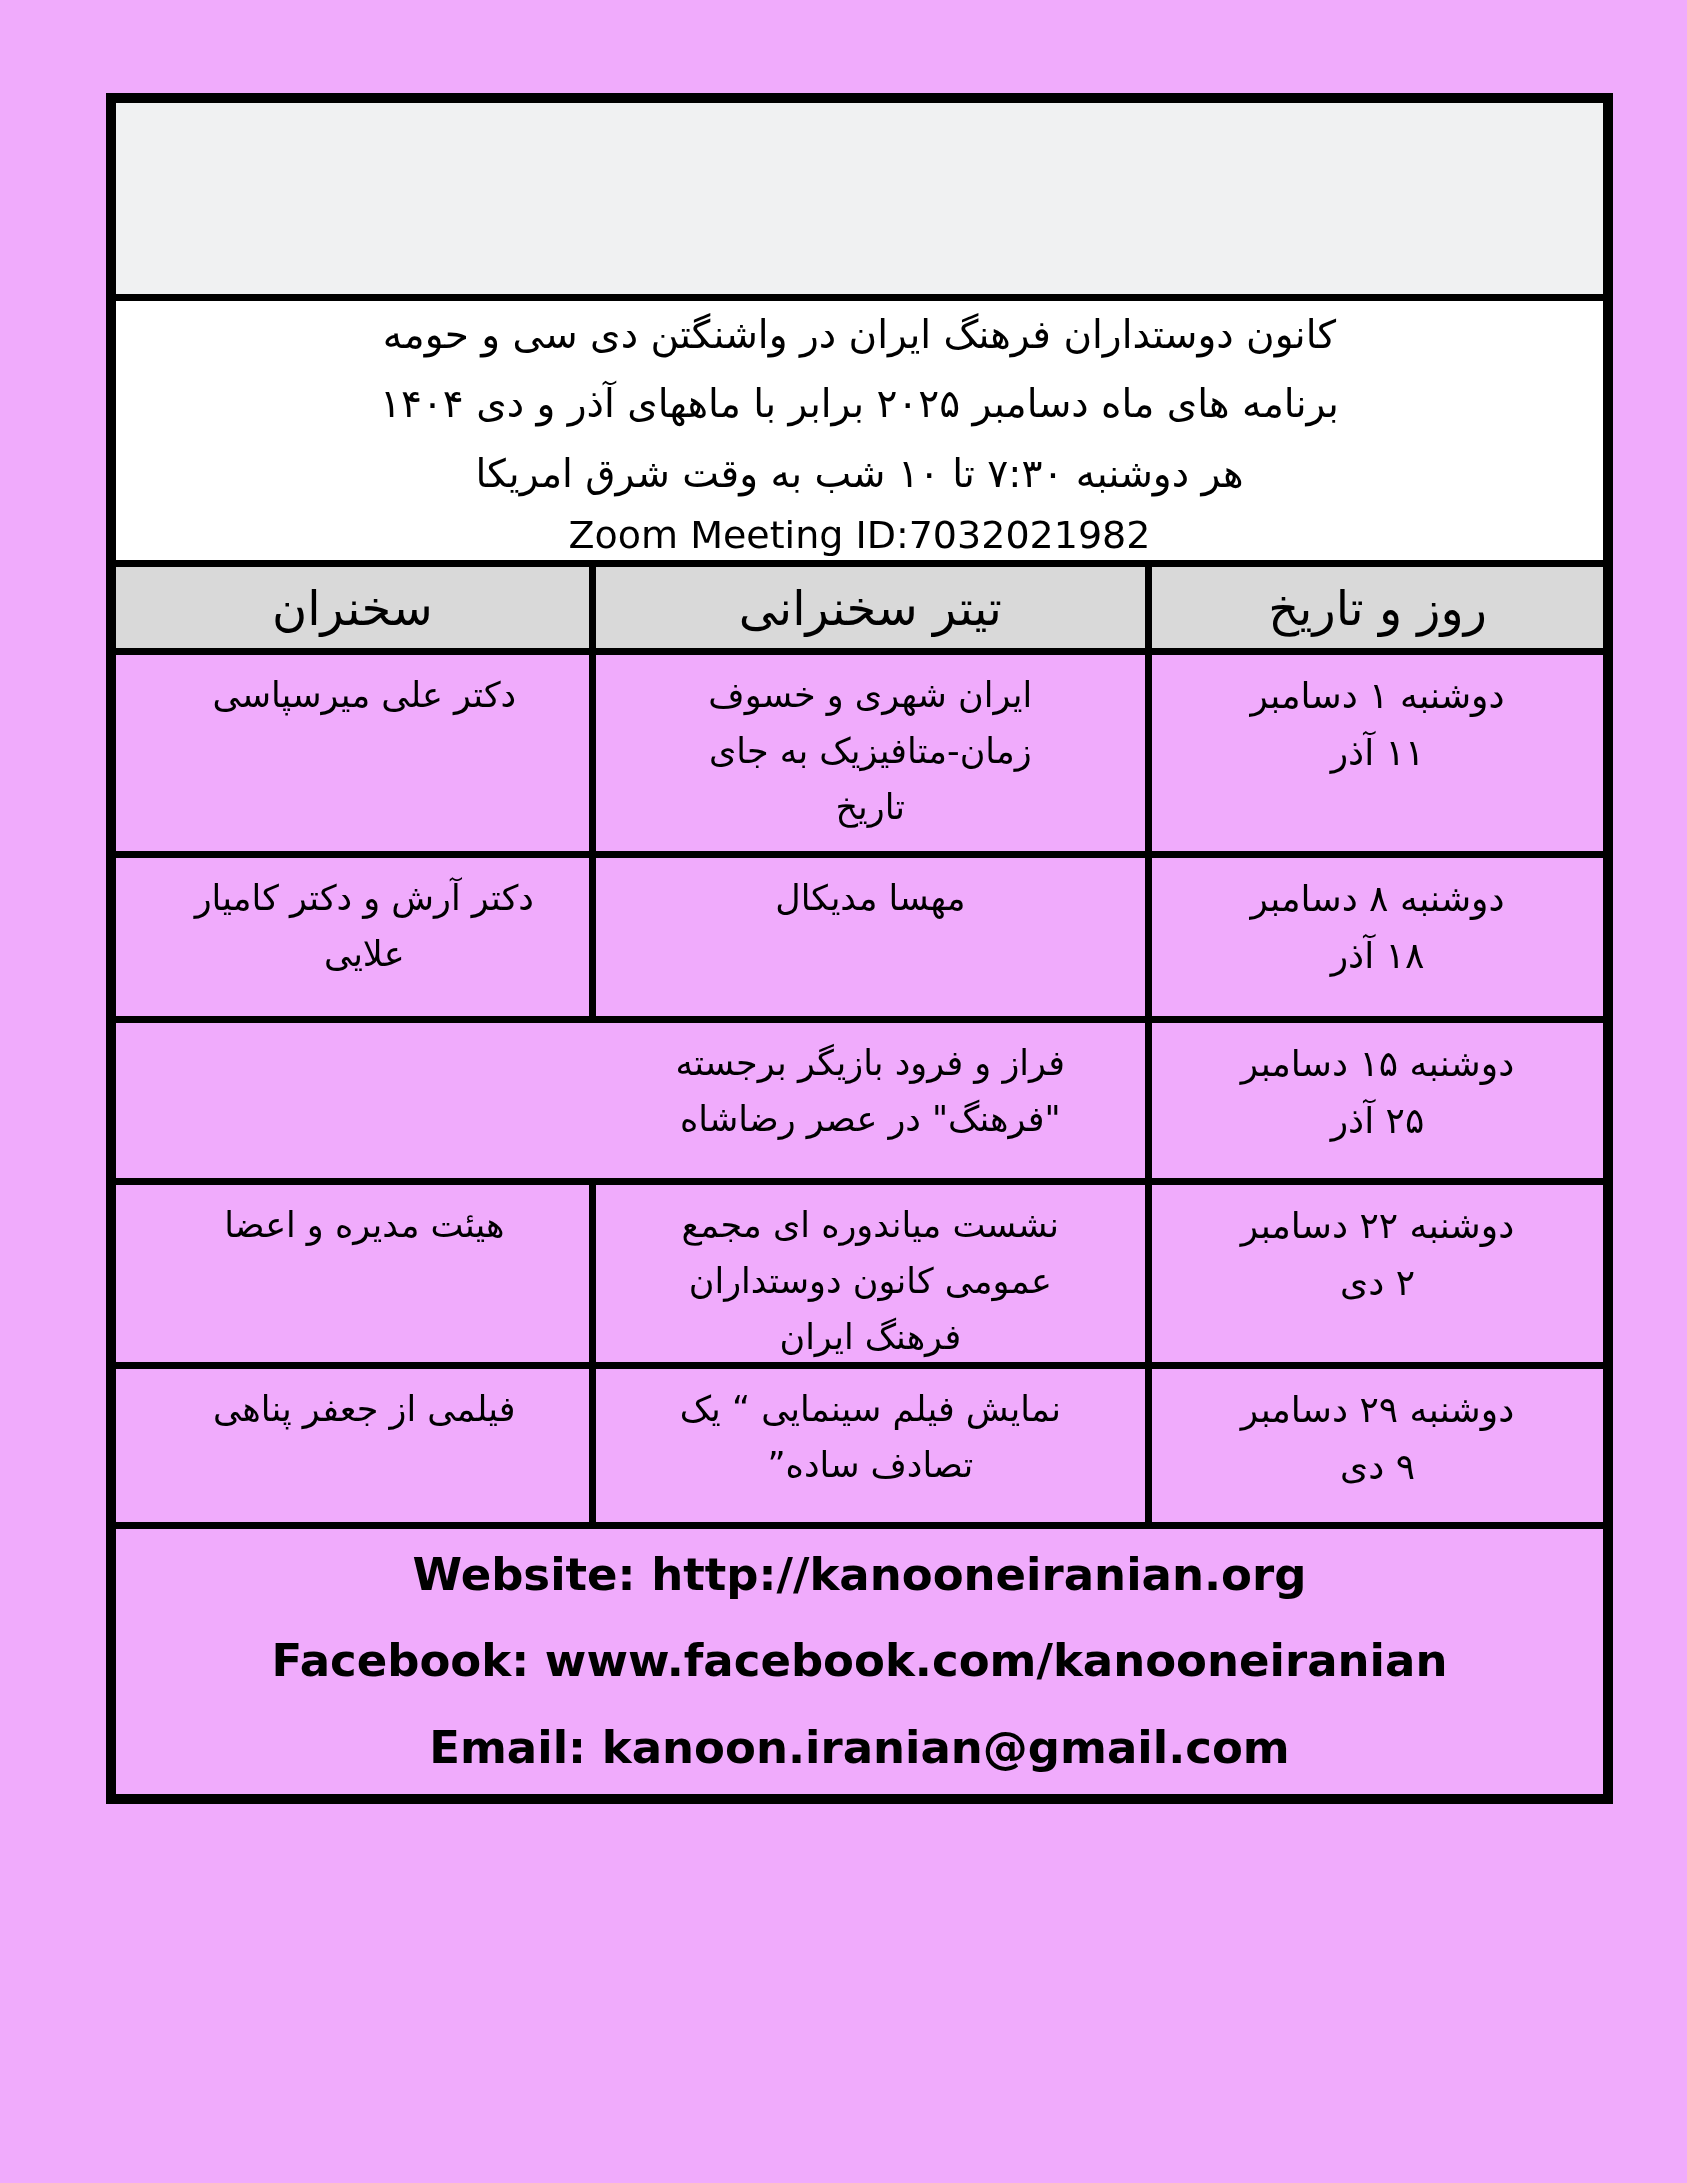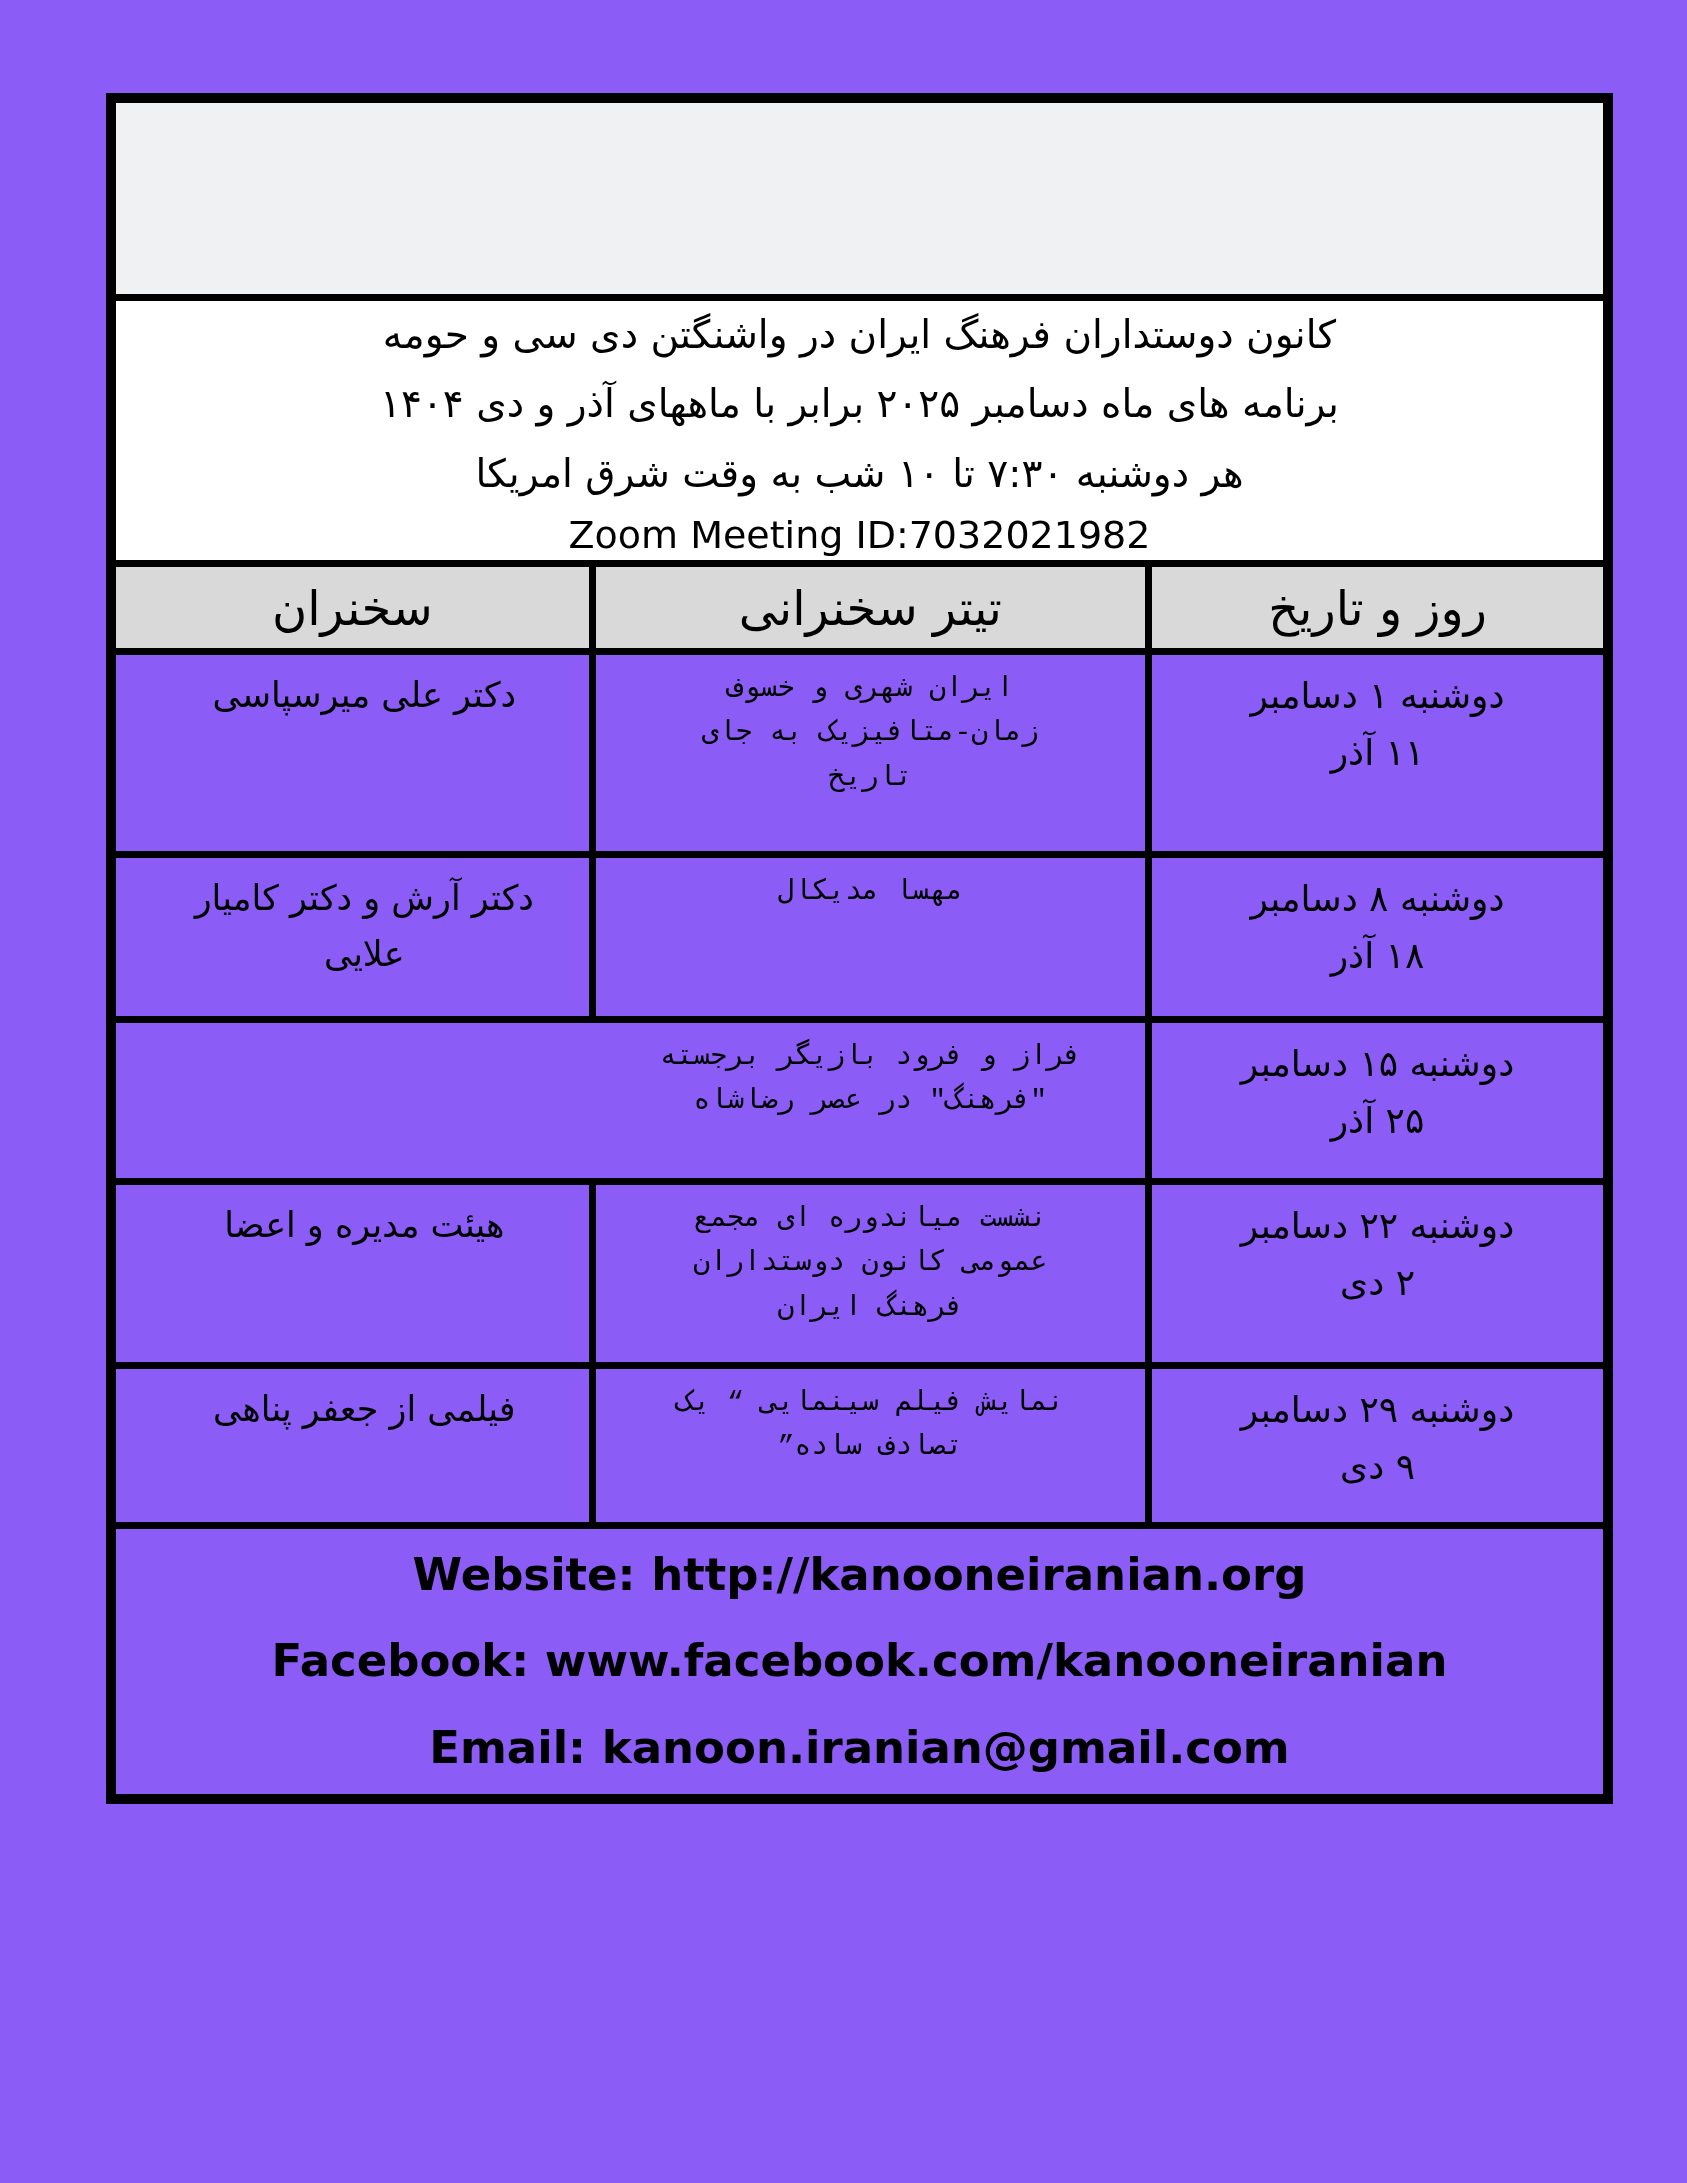--- a/index.html
+++ b/index.html
@@ -4,7 +4,7 @@
 <style>
   html,body { margin:0; padding:0; background:#ffffff; }
   .page {
-    position:relative; width:1687px; height:2183px; background:#8b5cf6;
+    position:relative; width:1687px; height:2183px; background:#f0abfc;
     font-family:"DejaVu Sans", sans-serif; color:#000;
   }
   .flyer {

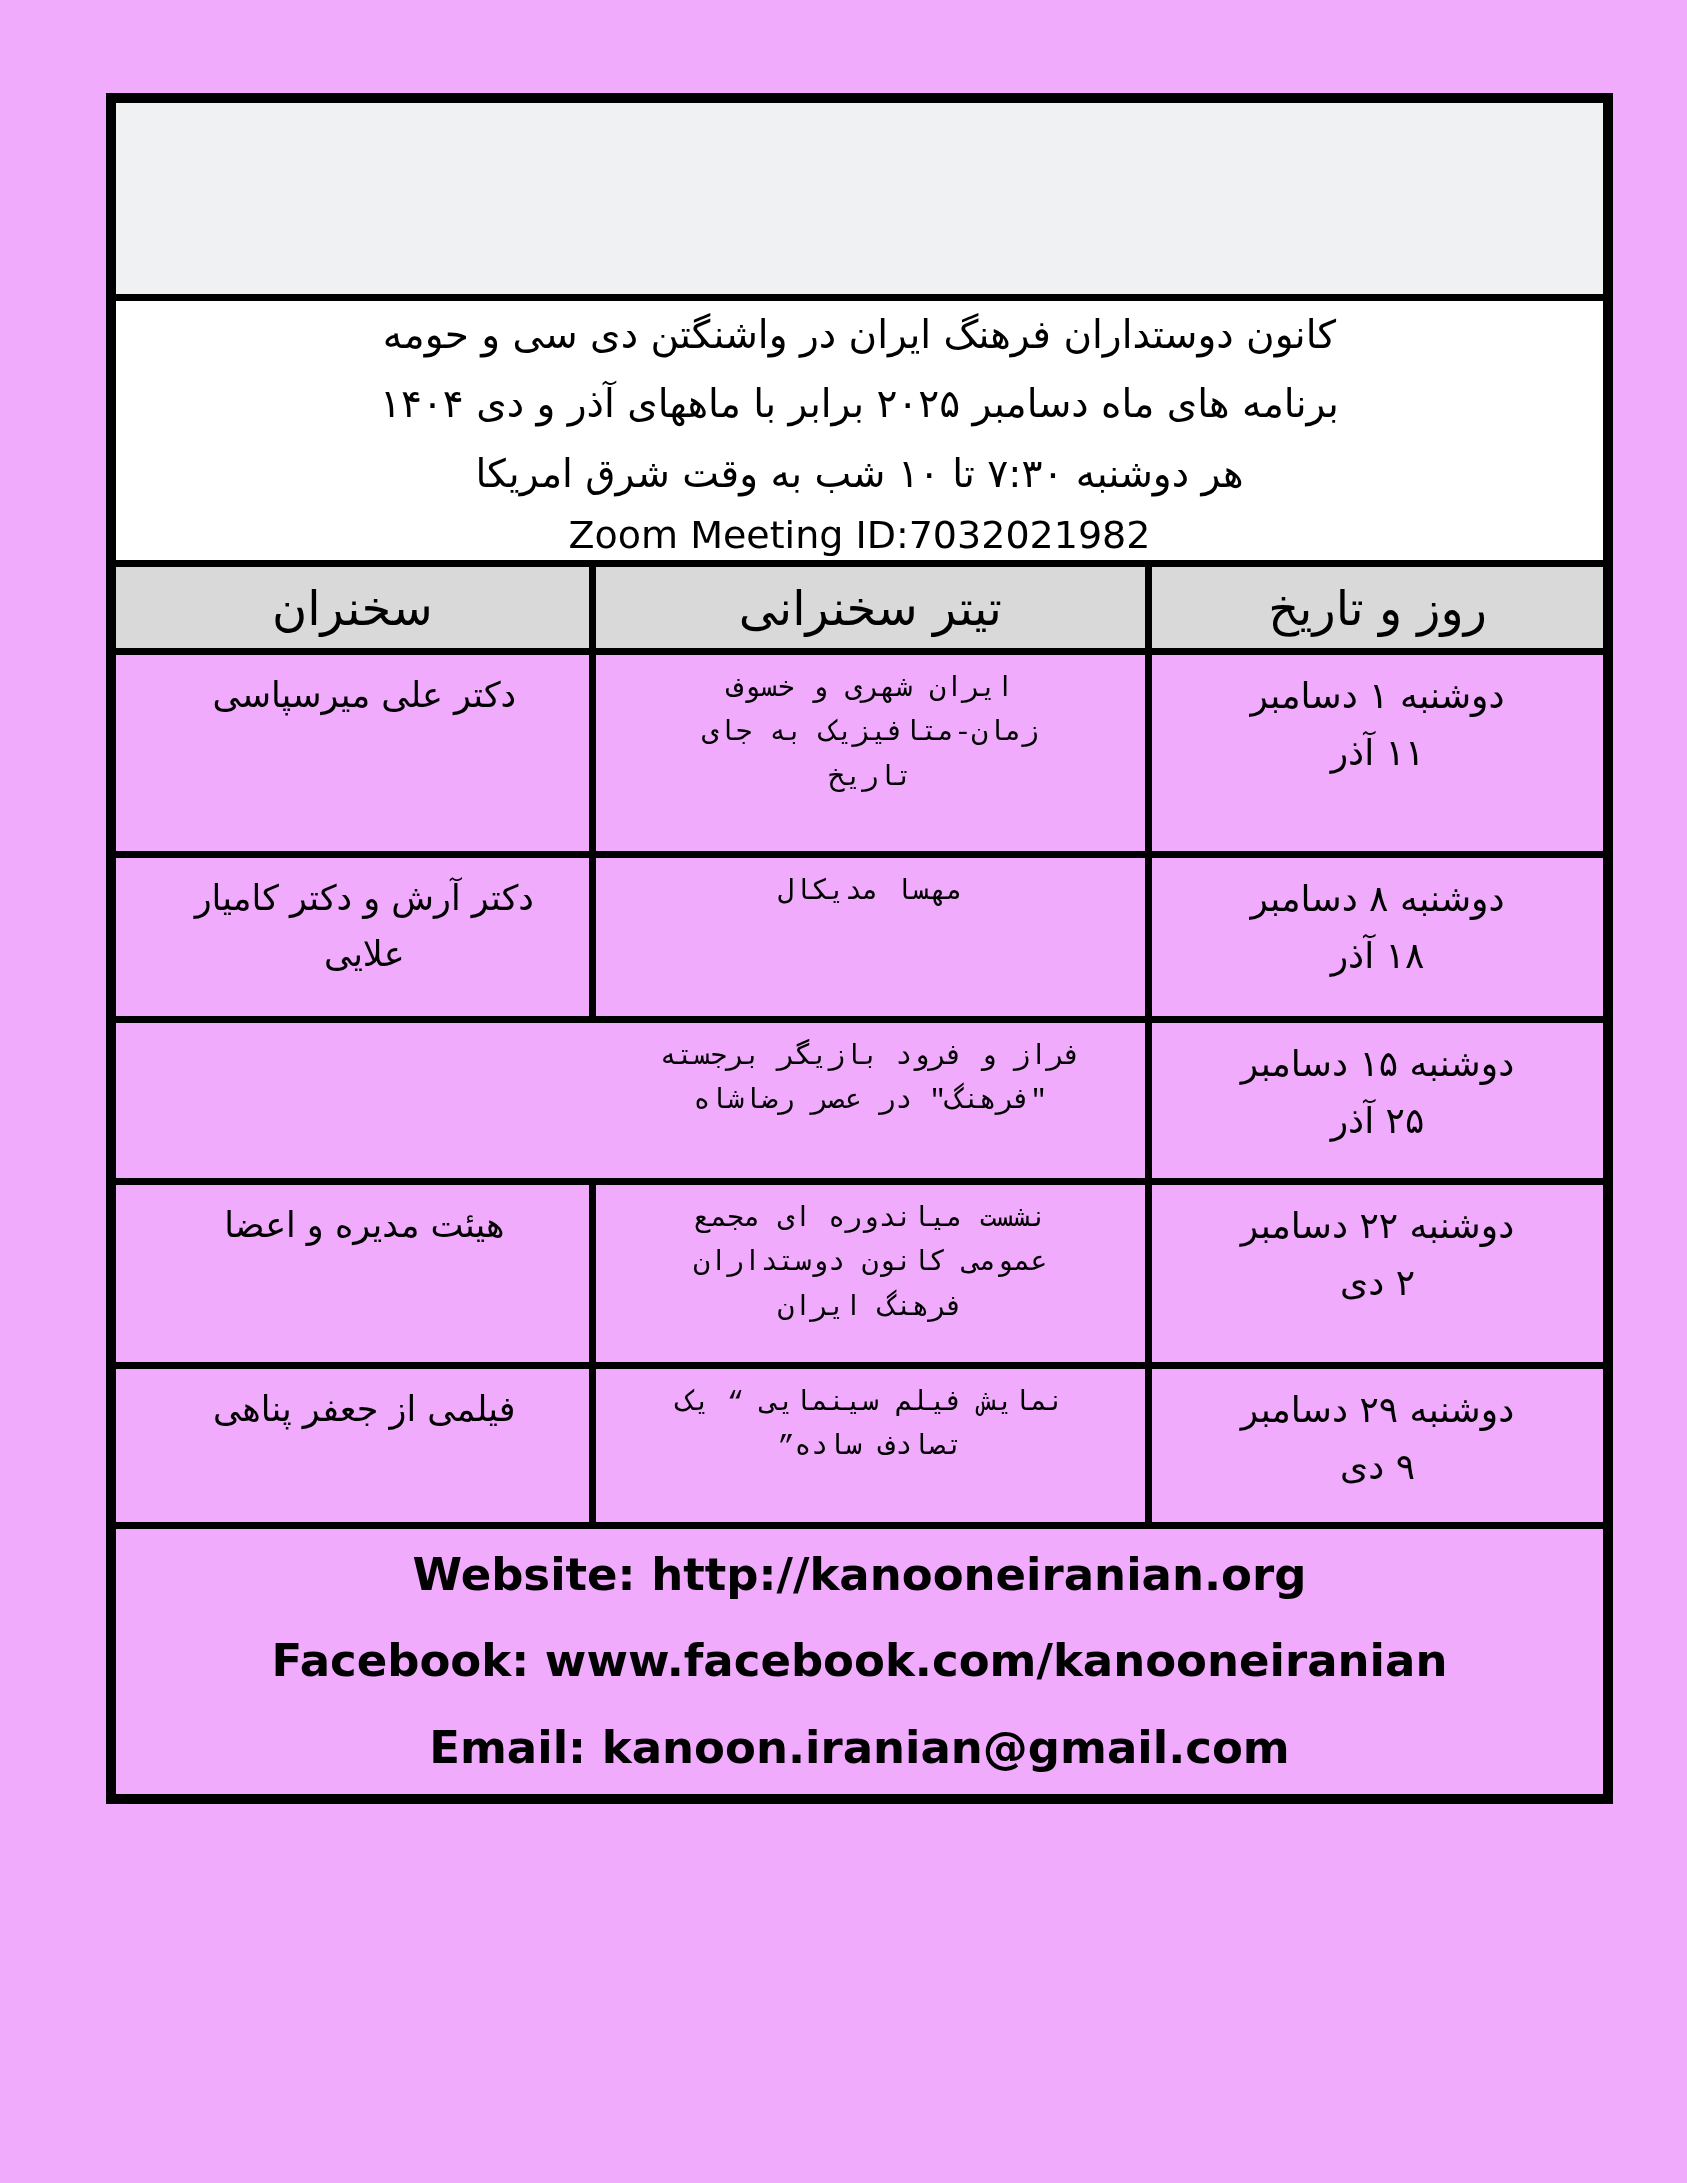--- a/index.html
+++ b/index.html
@@ -45,7 +45,7 @@
     white-space:pre-line;
   }
   .cell-date  { font-size:36px; line-height:1.6; }
-  .cell-title { font-size:28px; line-height:1.6;font-family:Liberation Mono, monospace; }
+  .cell-title { font-size:35px; line-height:1.6; }
   .cell-speaker { font-size:35px; line-height:1.6;padding-left:24px; }
 
   .row-h1 { height:203px; }

